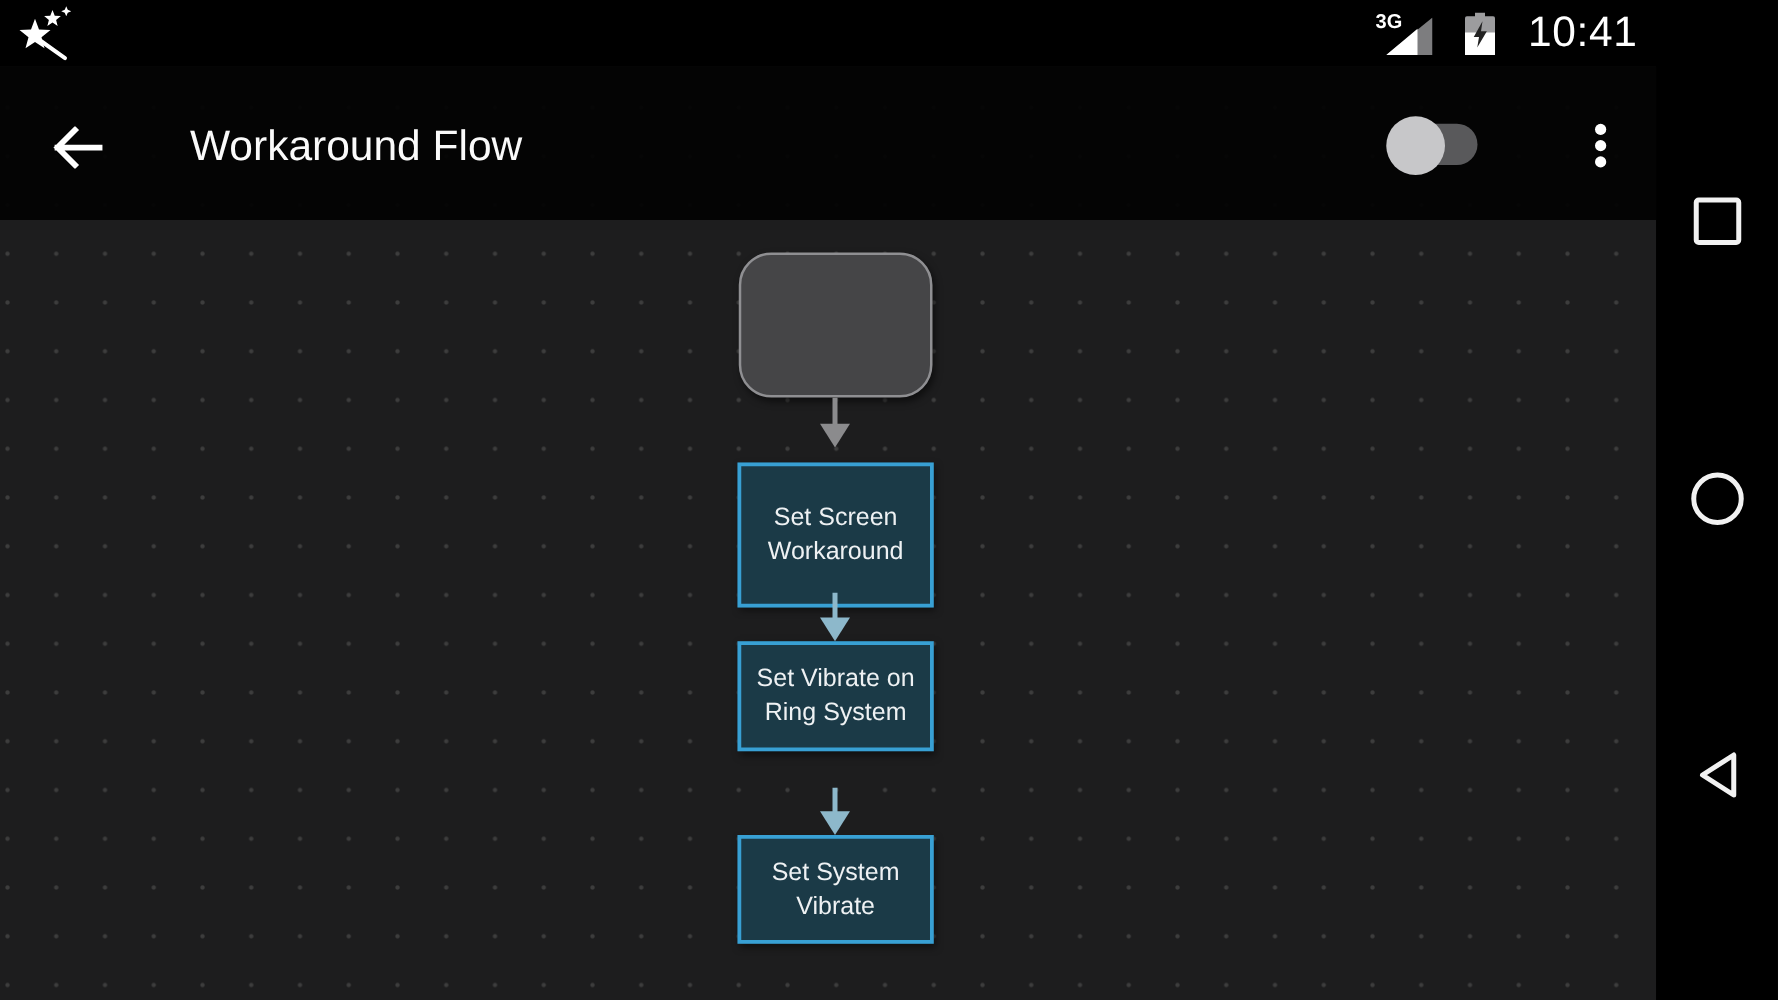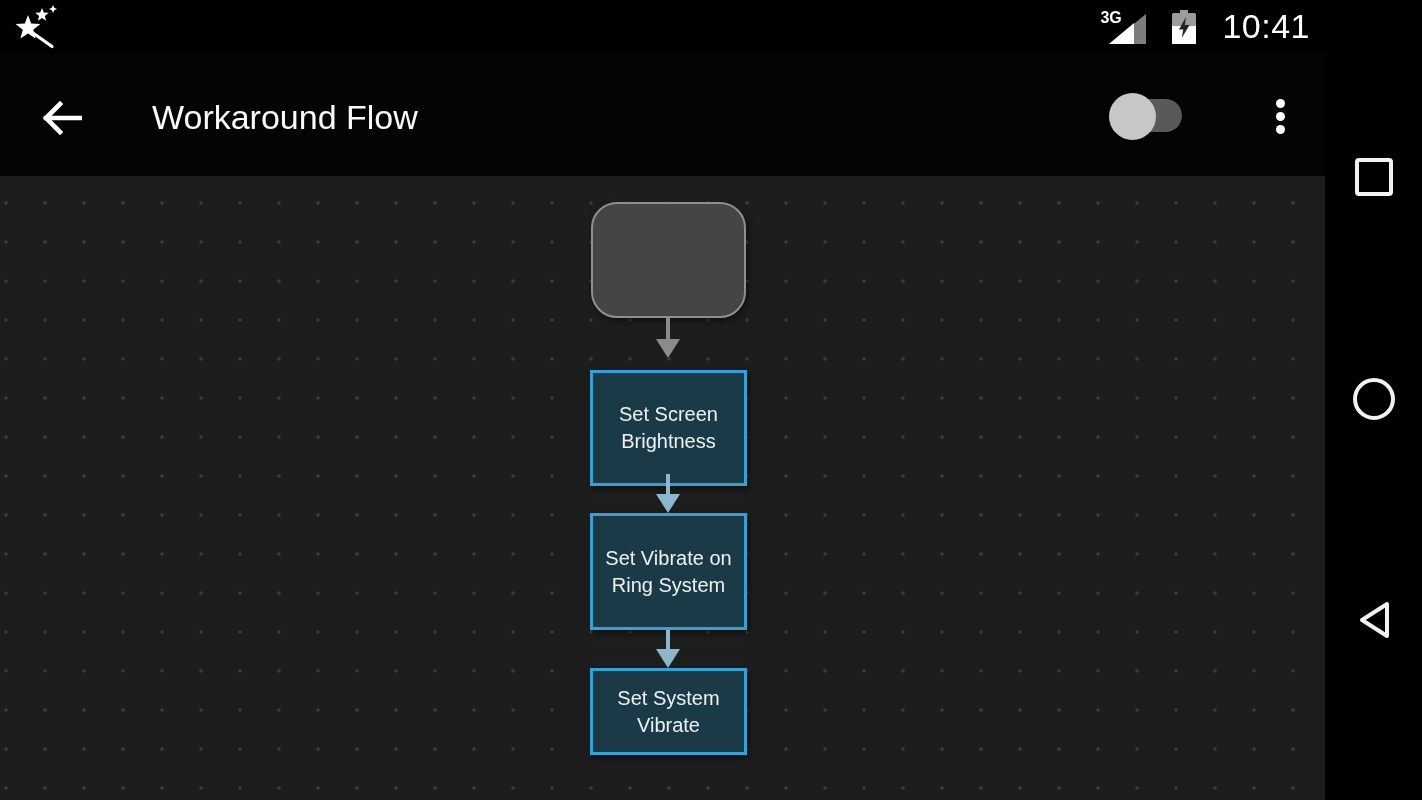--- a/index.html
+++ b/index.html
@@ -72,7 +72,7 @@
 
     <div id="block-1" class="action-block">
       <span>Set Screen</span>
-      <span>Brightness</span>
+      <span>Workaround</span>
     </div>
 
     <svg class="connector" style="top:421px" width="28" height="39" viewBox="0 0 28 39">

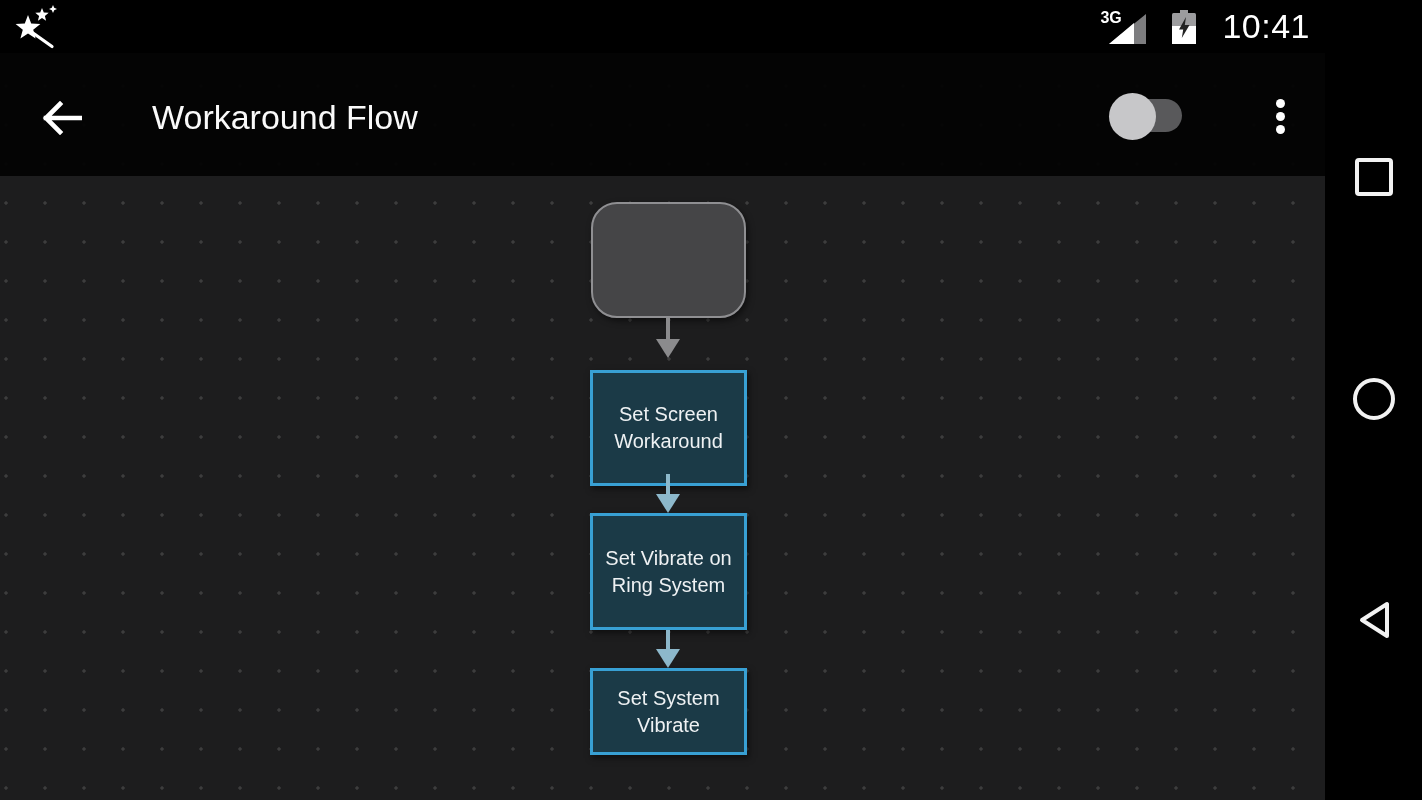--- a/index.html
+++ b/index.html
@@ -52,7 +52,7 @@
                   display:flex; flex-direction:column; align-items:center; justify-content:center;
                   color:#eef1f3; font-size:20px; line-height:27px; text-align:center; }
   #block-1 { top:305px; height:116px;margin-top:12px; }
-  #block-2 { top:460px; height:117px; }
+  #block-2 { top:460px; height:88px; }
   #block-3 { top:615px; height:87px; }
   .connector { position:absolute; left:654px; }
 </style>

